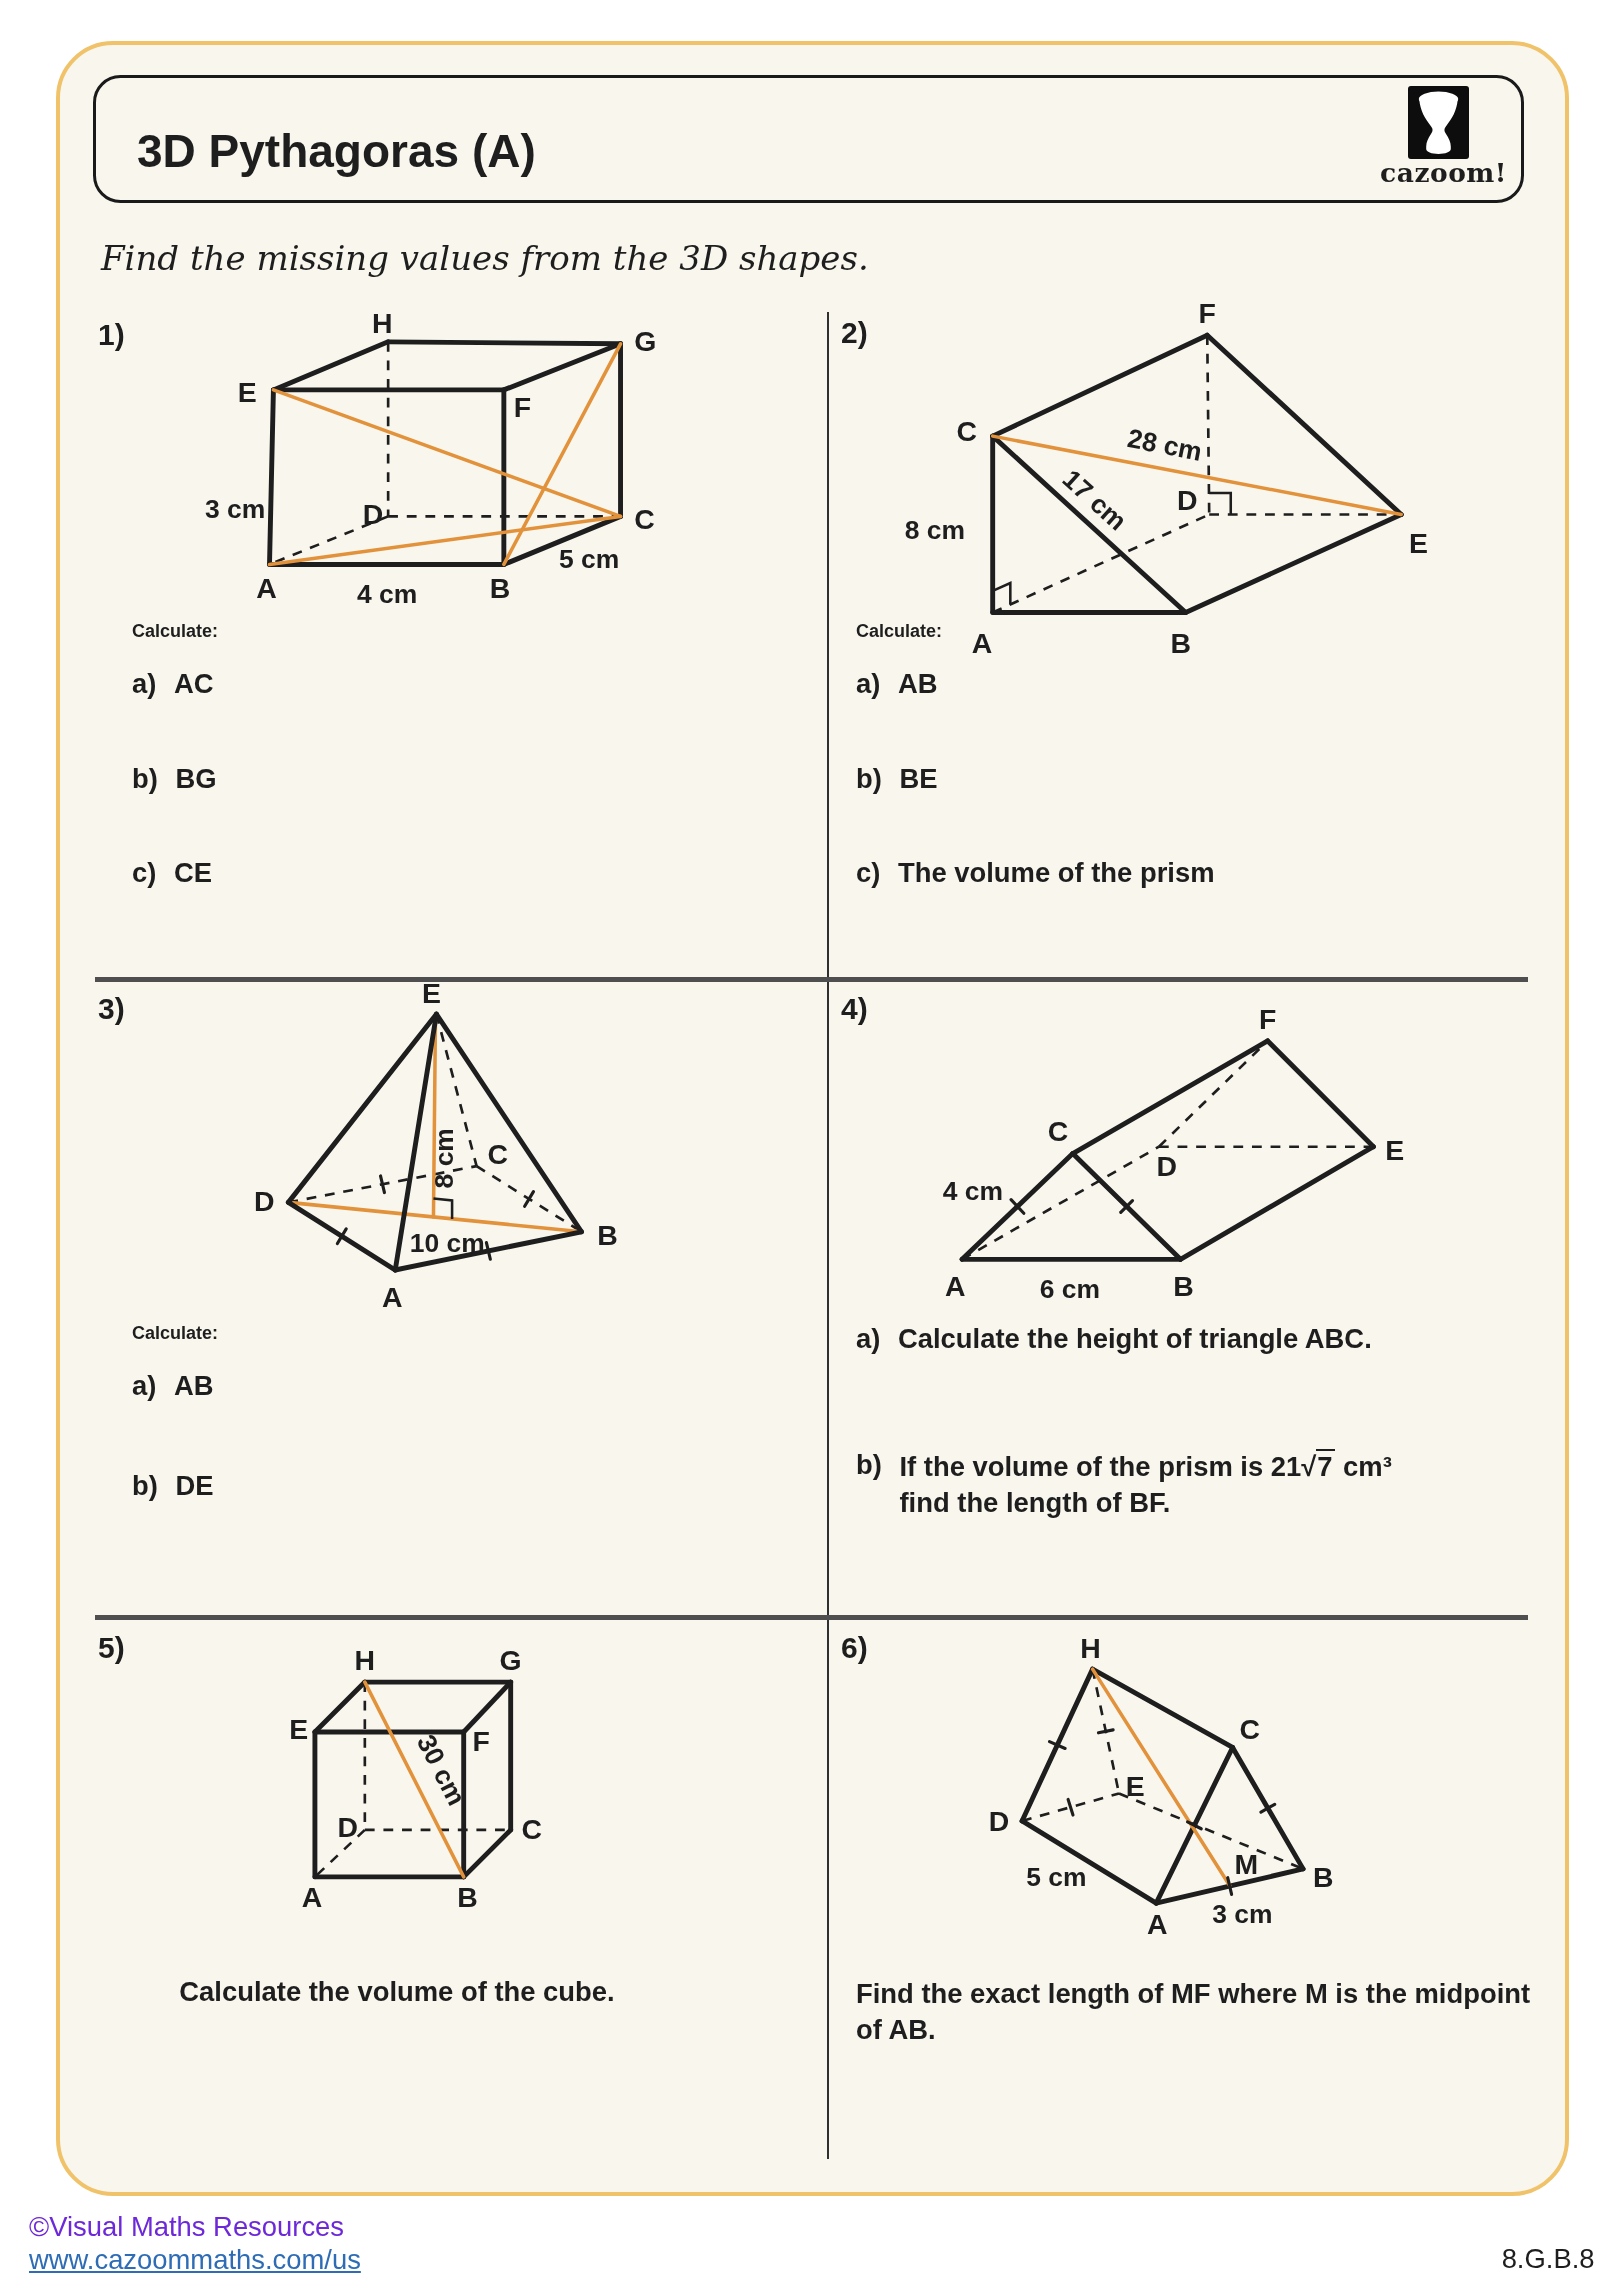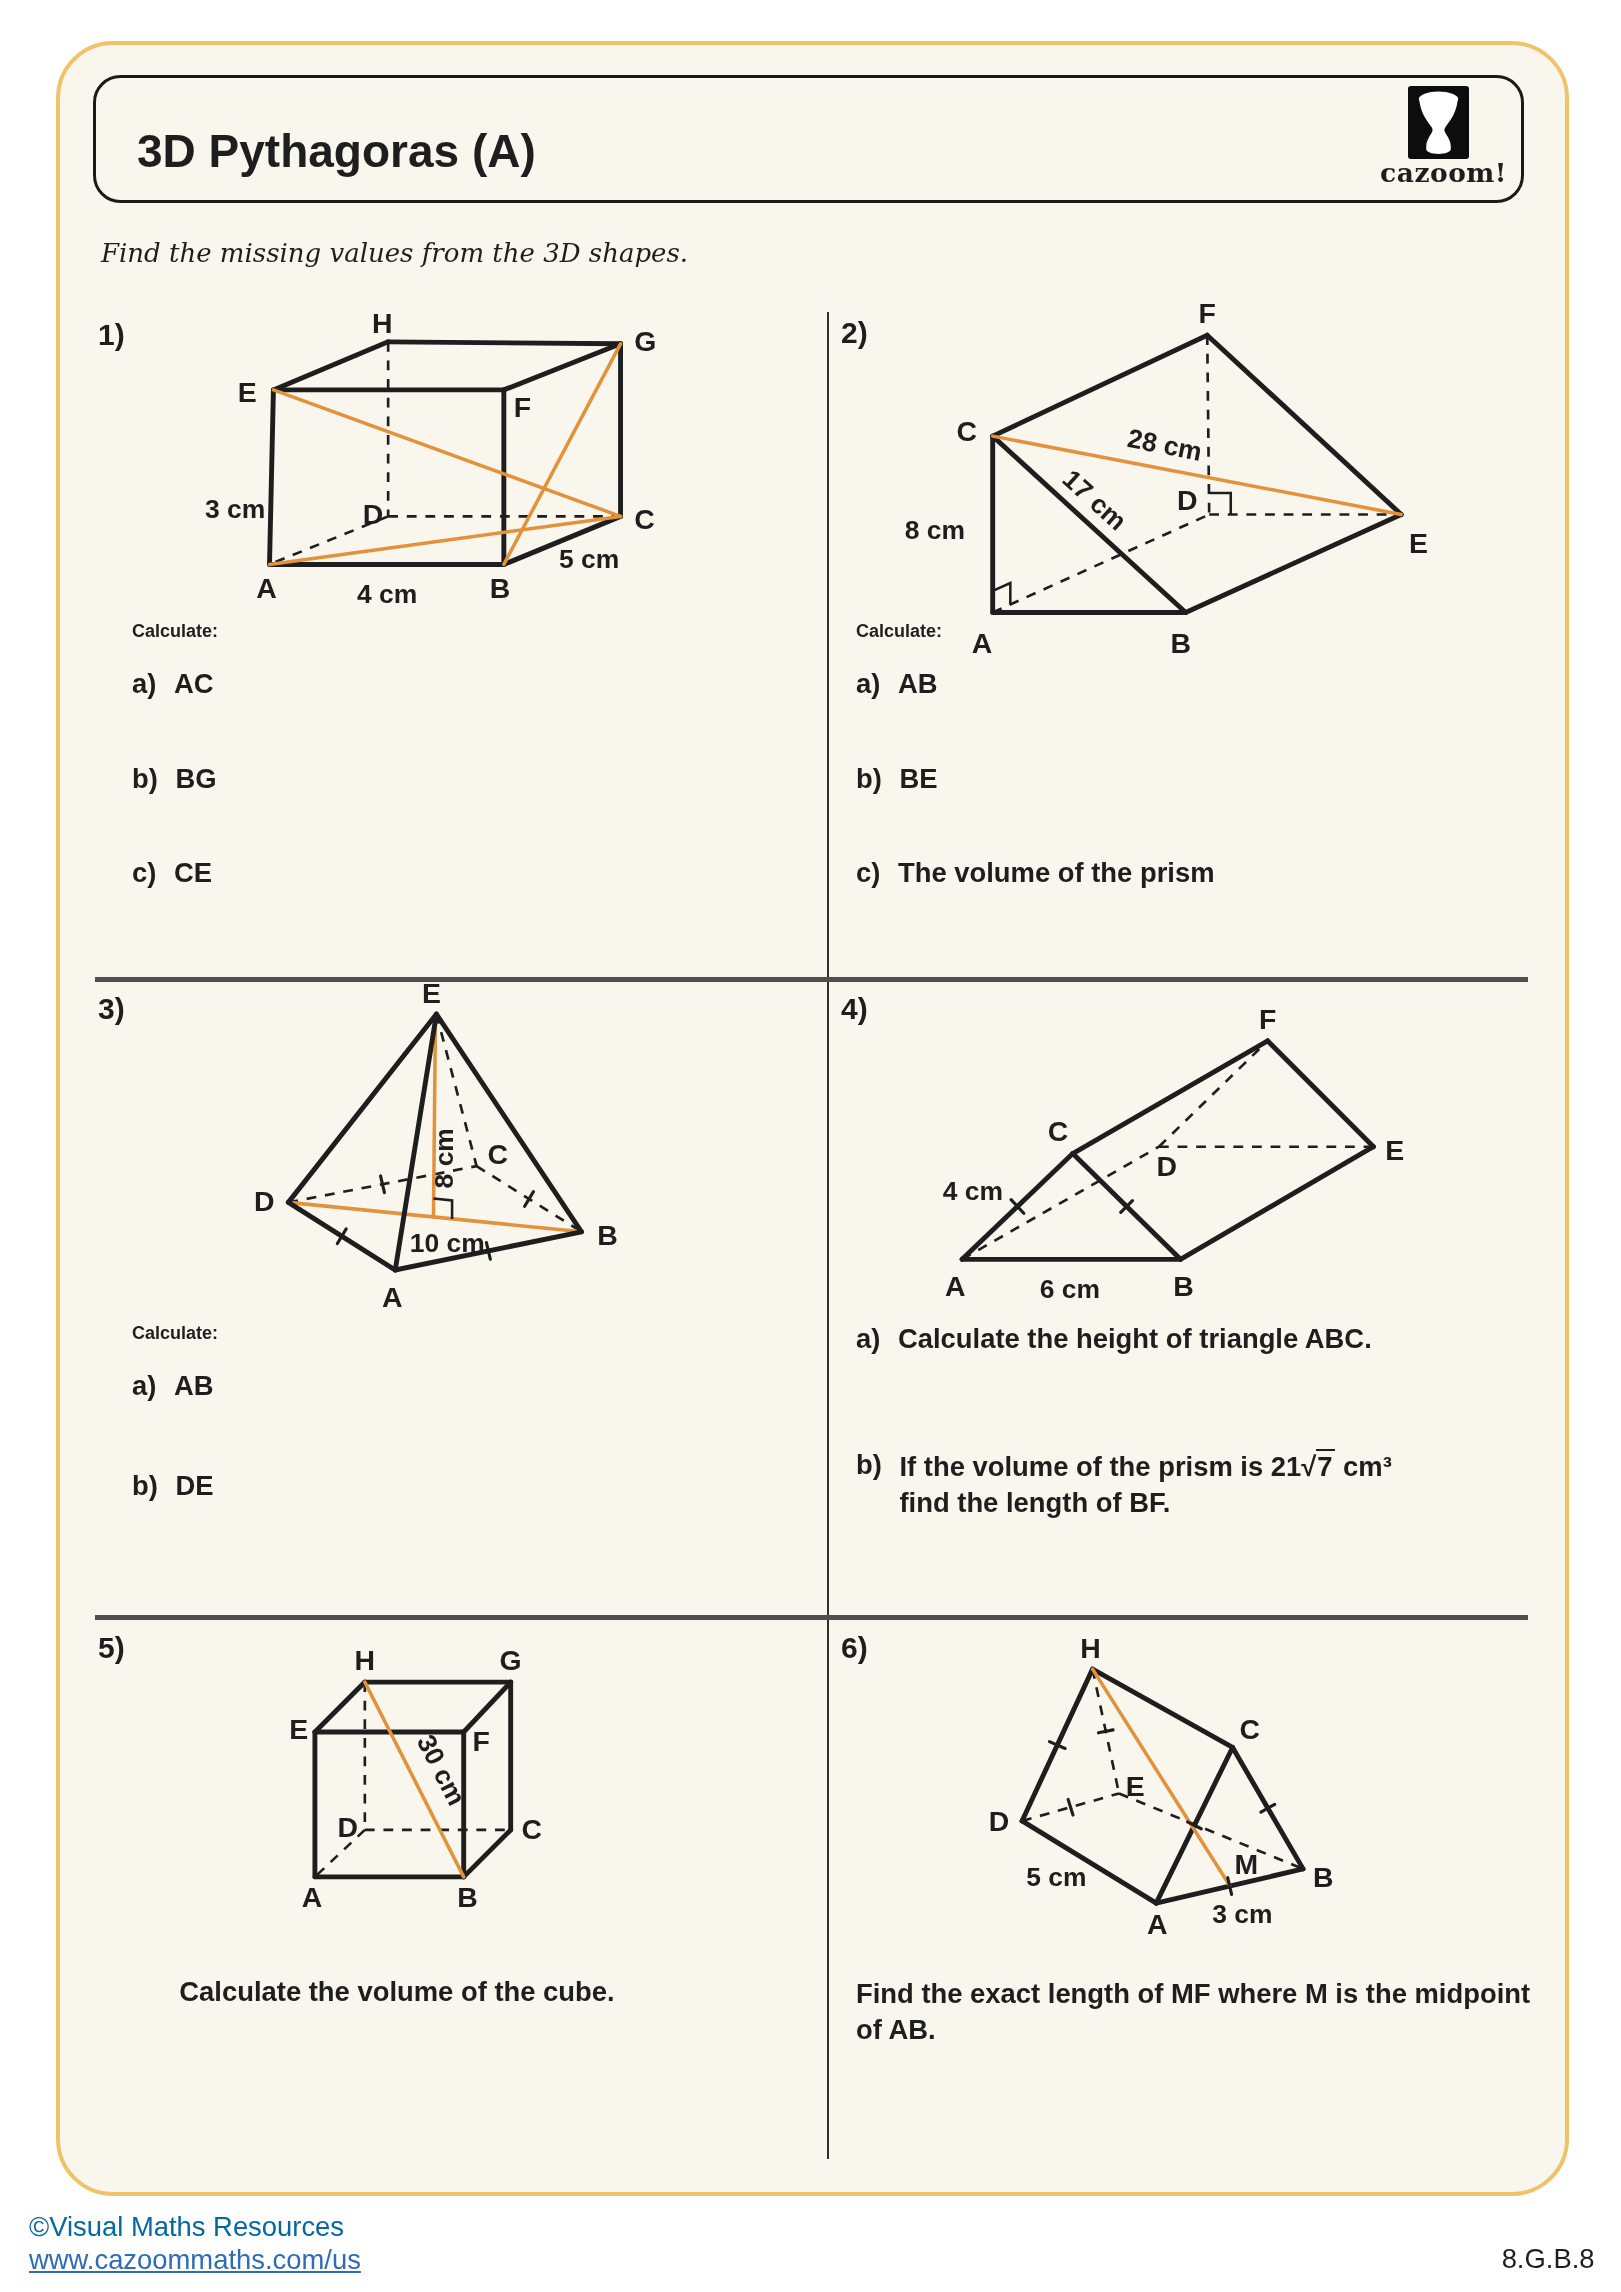--- a/index.html
+++ b/index.html
@@ -14,7 +14,7 @@
   .logo-text{position:absolute;left:1370px;top:157px;width:137px;text-align:right;
              font-family:"DejaVu Serif",serif;font-weight:bold;font-size:26.5px;letter-spacing:0.5px;}
   .instruction{position:absolute;left:101px;top:238px;font-family:"DejaVu Serif",serif;
-               font-style:italic;font-size:26px;}
+               font-style:italic;font-size:34px;}
   .divider-h{position:absolute;left:95px;width:1433px;height:4.9px;background:#4f4f4f;}
   .divider-v{position:absolute;left:827px;top:312px;width:2px;height:1847px;background:#303030;}
   .pnum{position:absolute;font-size:30px;font-weight:bold;}

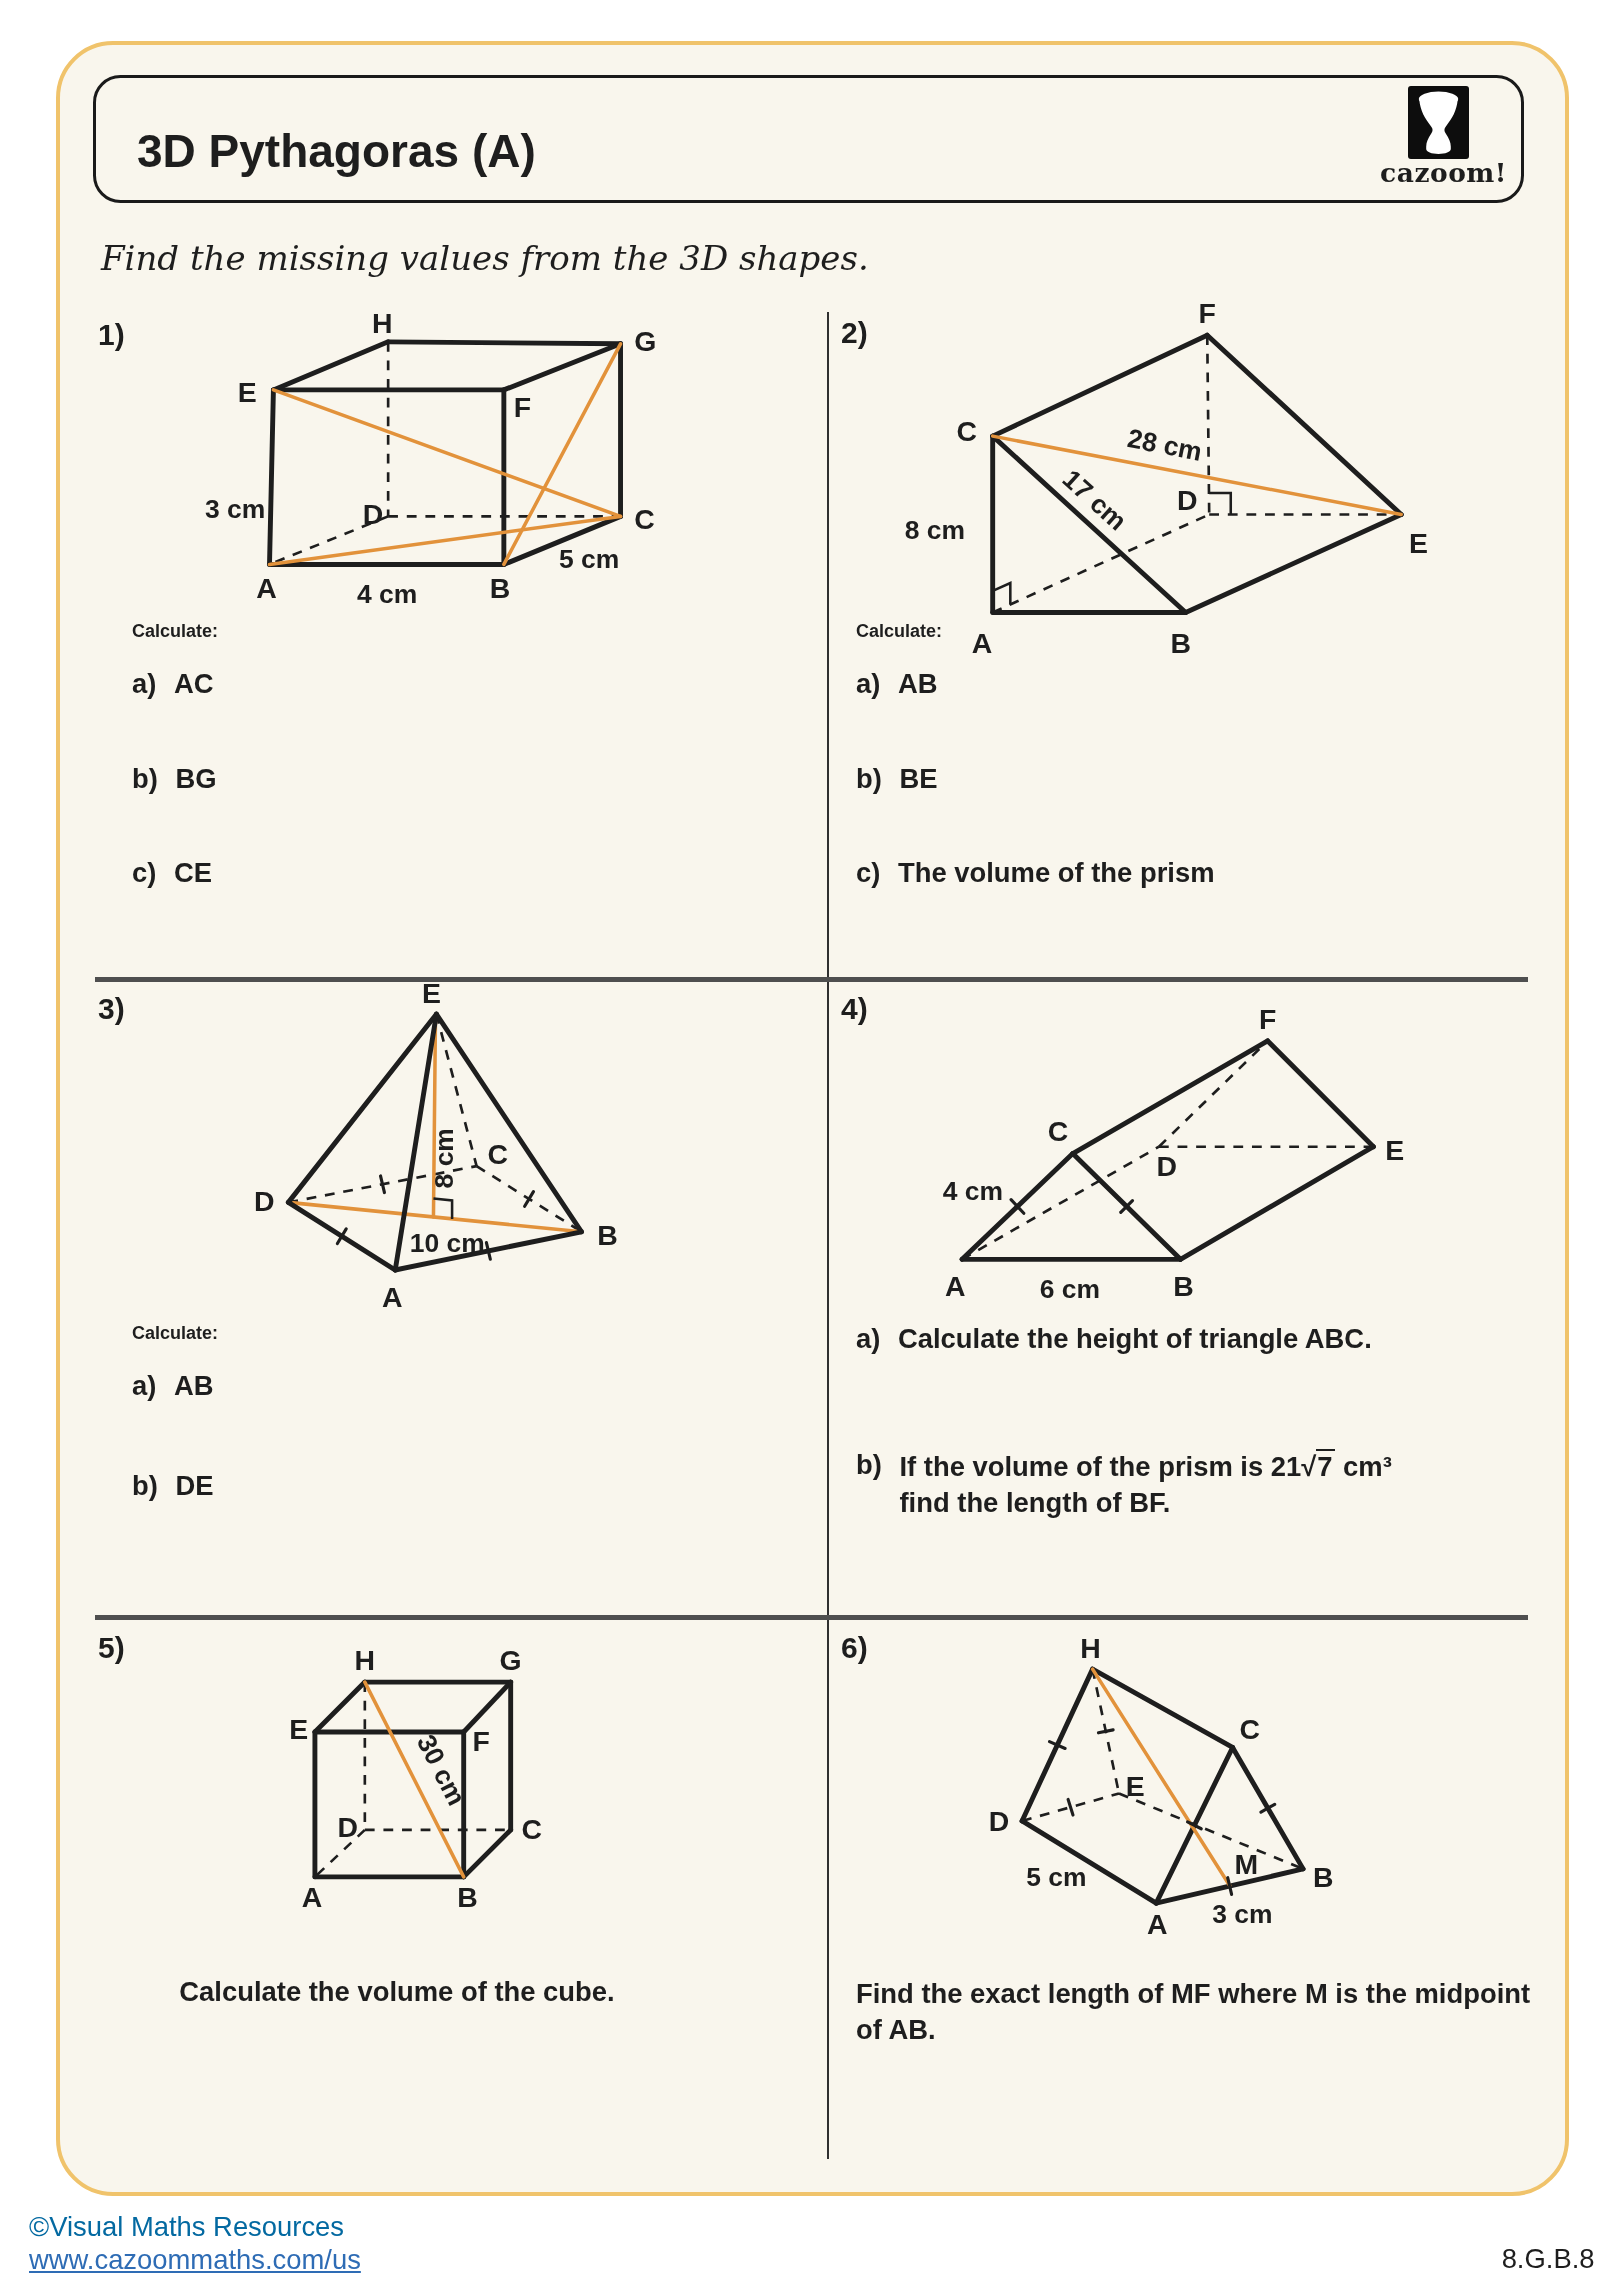--- a/index.html
+++ b/index.html
@@ -33,7 +33,7 @@
   .odiag{stroke:#e2923b;stroke-width:3.6;stroke-linecap:round;fill:none;}
   .tick{stroke:#1e1e1e;stroke-width:3.2;stroke-linecap:round;}
   .ra{fill:none;stroke:#1e1e1e;stroke-width:2.6;}
-  .footer-copy{position:absolute;left:29px;top:2211px;font-size:27.4px;color:#0369a1;}
+  .footer-copy{position:absolute;left:29px;top:2211px;font-size:27.4px;color:#6d28d9;}
   .footer-url{position:absolute;left:29px;top:2244px;font-size:27.4px;color:#2e6cb5;
               text-decoration:underline;cursor:pointer;}
   .footer-center{position:absolute;left:0;top:2245px;width:1621px;text-align:center;font-size:27.4px;}

